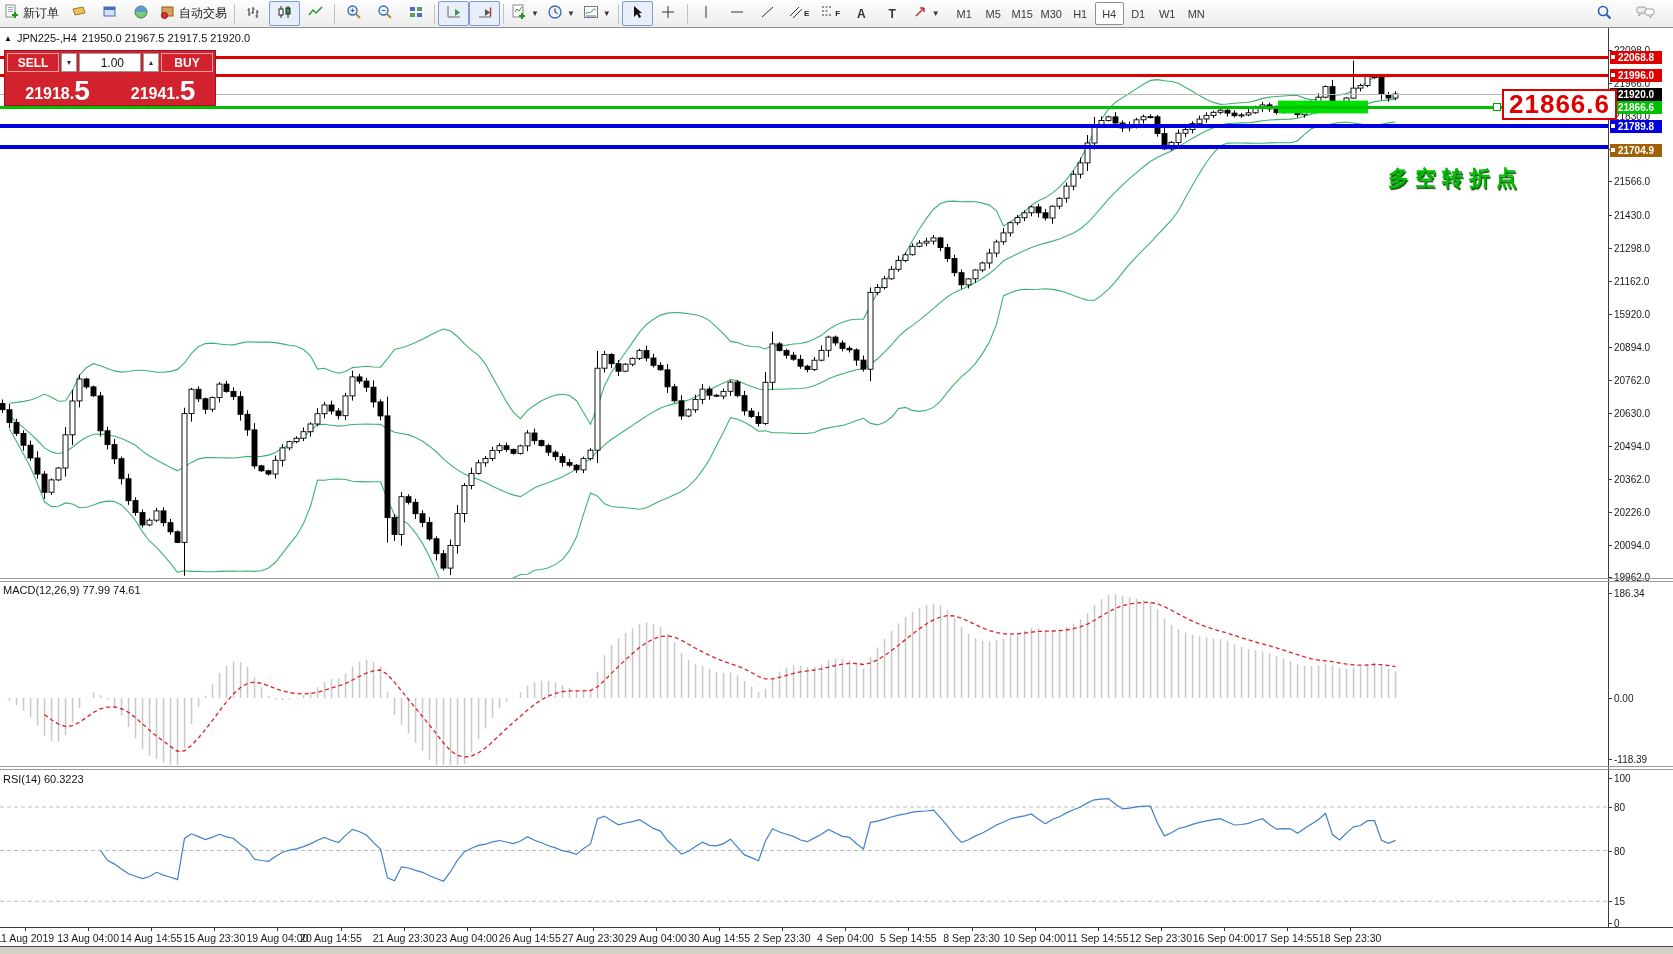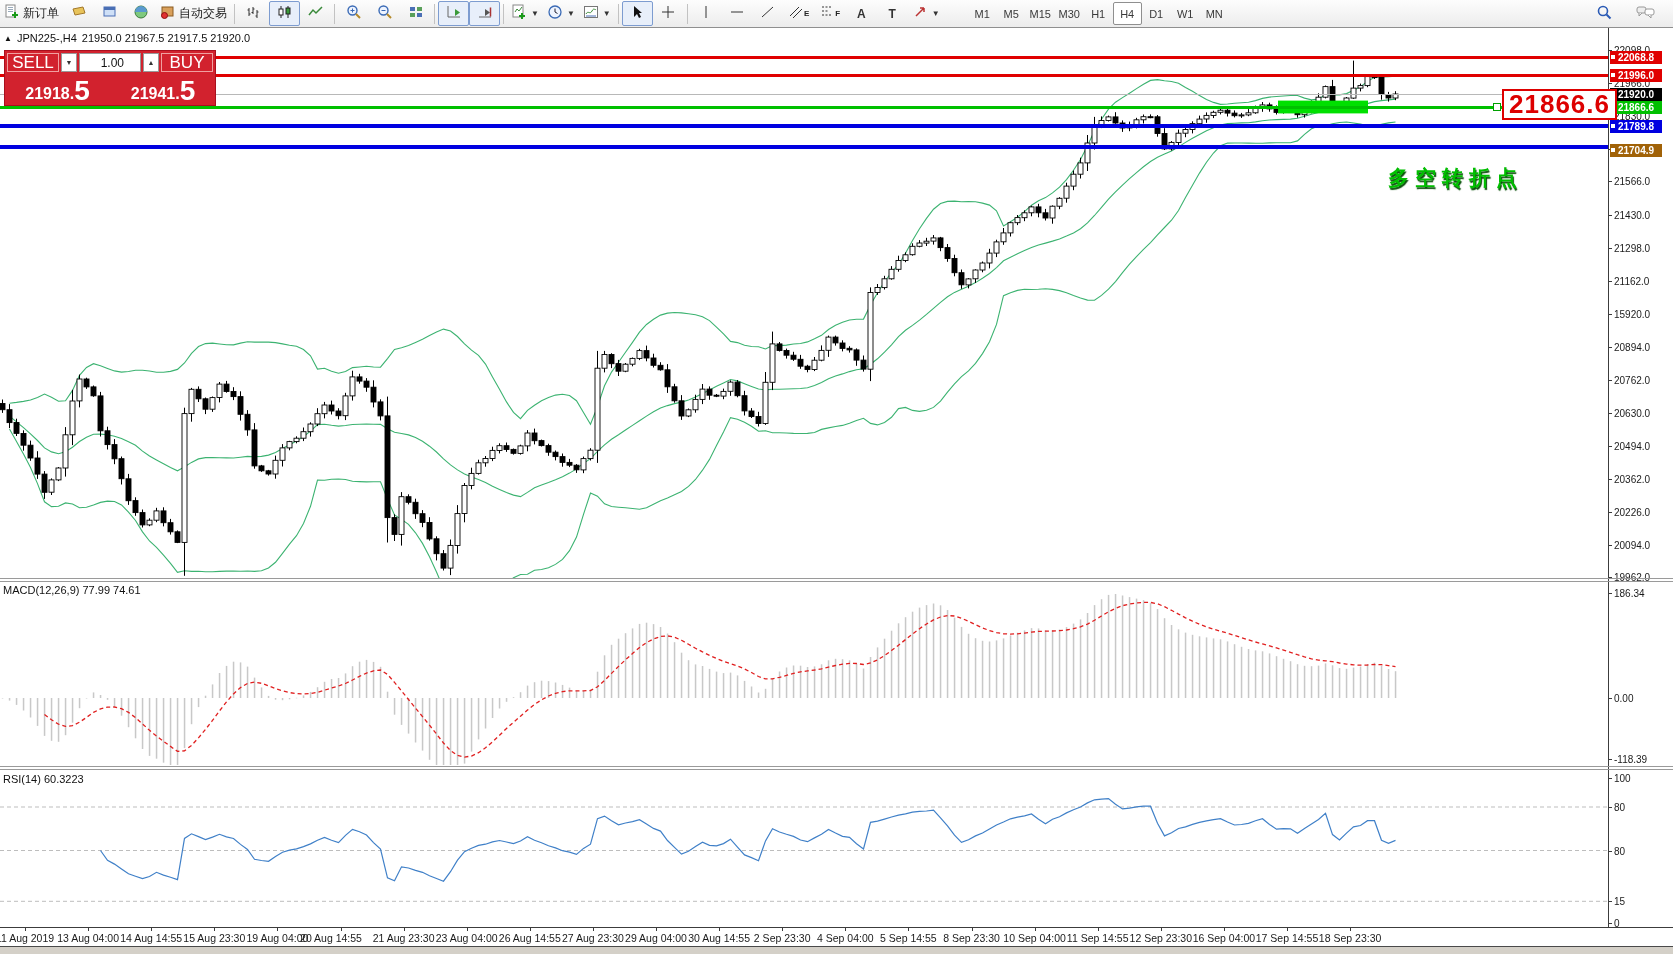--- a/index.html
+++ b/index.html
@@ -12,7 +12,7 @@
   .tbtn .dd{font-size:8px;color:#333;margin-left:1px}
   .tbtn .letter{font-weight:700;font-size:12px;color:#333}
   .tsep{width:1px;height:20px;background:#c2c2c2;margin:0 3px;flex:0 0 auto}
-  #tf-group{display:flex;margin-left:24px}
+  #tf-group{display:flex;margin-left:6px}
   .tfbtn{min-width:27px;height:21px;display:inline-flex;align-items:center;justify-content:center;font-size:11px;color:#3a3a3a;border:1px solid transparent;border-radius:2px;flex:0 0 auto}
   .tfbtn.pressed{background:#fff;border-color:#8f8f8f}
   #right-icons{margin-left:auto;margin-right:12px;display:flex;gap:10px;align-items:center}

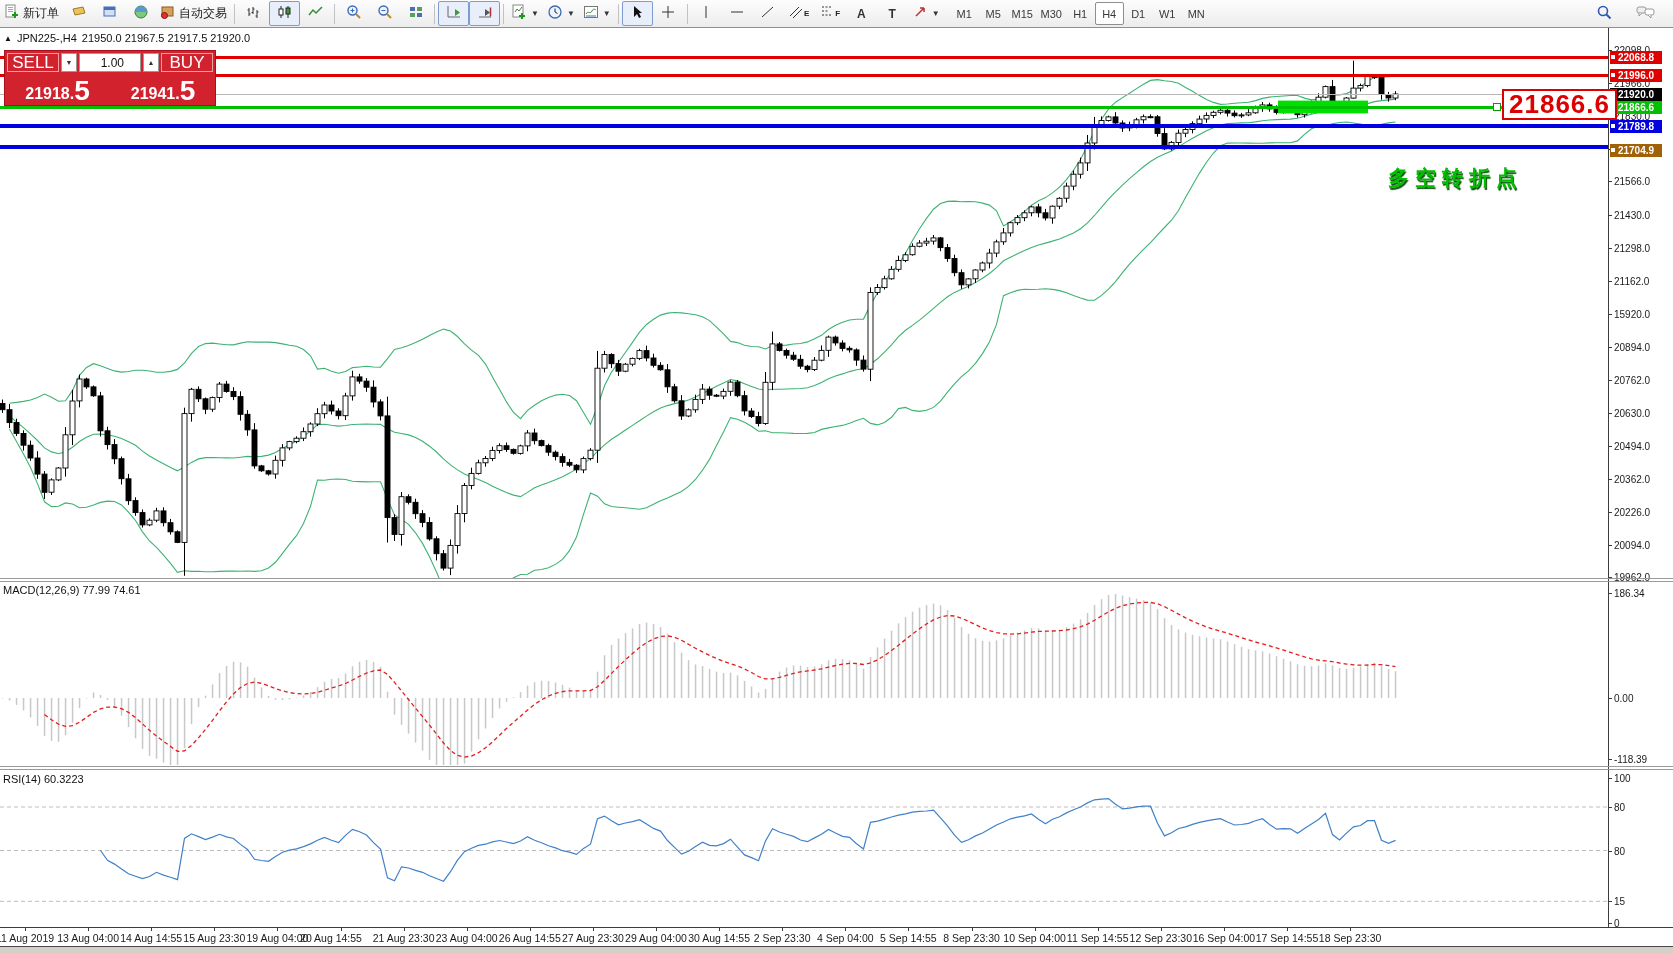--- a/index.html
+++ b/index.html
@@ -34,7 +34,7 @@
   
   #panel{position:absolute;left:4px;top:22px;width:212px;height:56px;background:#d2222e;border:1px solid #a8101e;z-index:14;box-sizing:border-box}
   #panel .row1{position:absolute;left:2px;top:2px;height:19px;display:flex;gap:2px}
-  .pbtn{width:52px;height:19px;background:#d2222e;border:1px solid #f0a0a0;color:#fff;font-size:17px;font-weight:400;display:flex;align-items:center;justify-content:center;box-sizing:border-box}
+  .pbtn{width:52px;height:19px;background:#d2222e;border:1px solid #f0a0a0;color:#fff;font-size:12px;font-weight:700;display:flex;align-items:center;justify-content:center;box-sizing:border-box}
   .spin{width:16px;height:19px;background:#fff;border:1px solid #999;color:#333;font-size:7px;display:flex;align-items:center;justify-content:center;box-sizing:border-box}
   .vol{width:62px;height:19px;background:#fff;border:1px solid #999;color:#111;font-size:12px;display:flex;align-items:center;justify-content:flex-end;padding-right:16px;box-sizing:border-box}
   .bigprice{position:absolute;top:24px;height:30px;background:#d2222e;color:#fff;display:flex;align-items:flex-end;justify-content:center;padding-bottom:1px;box-sizing:border-box}

